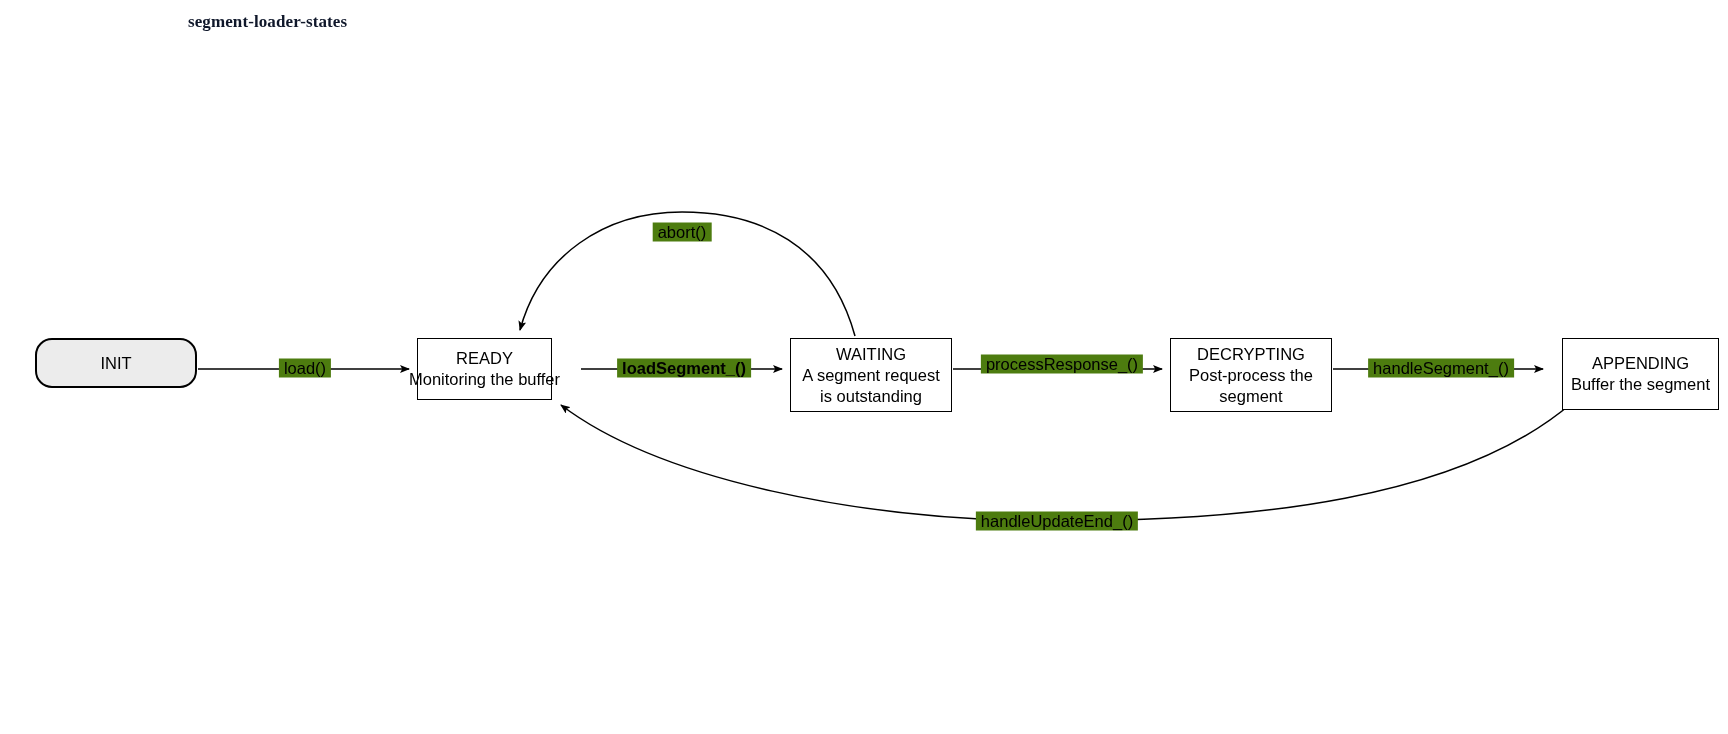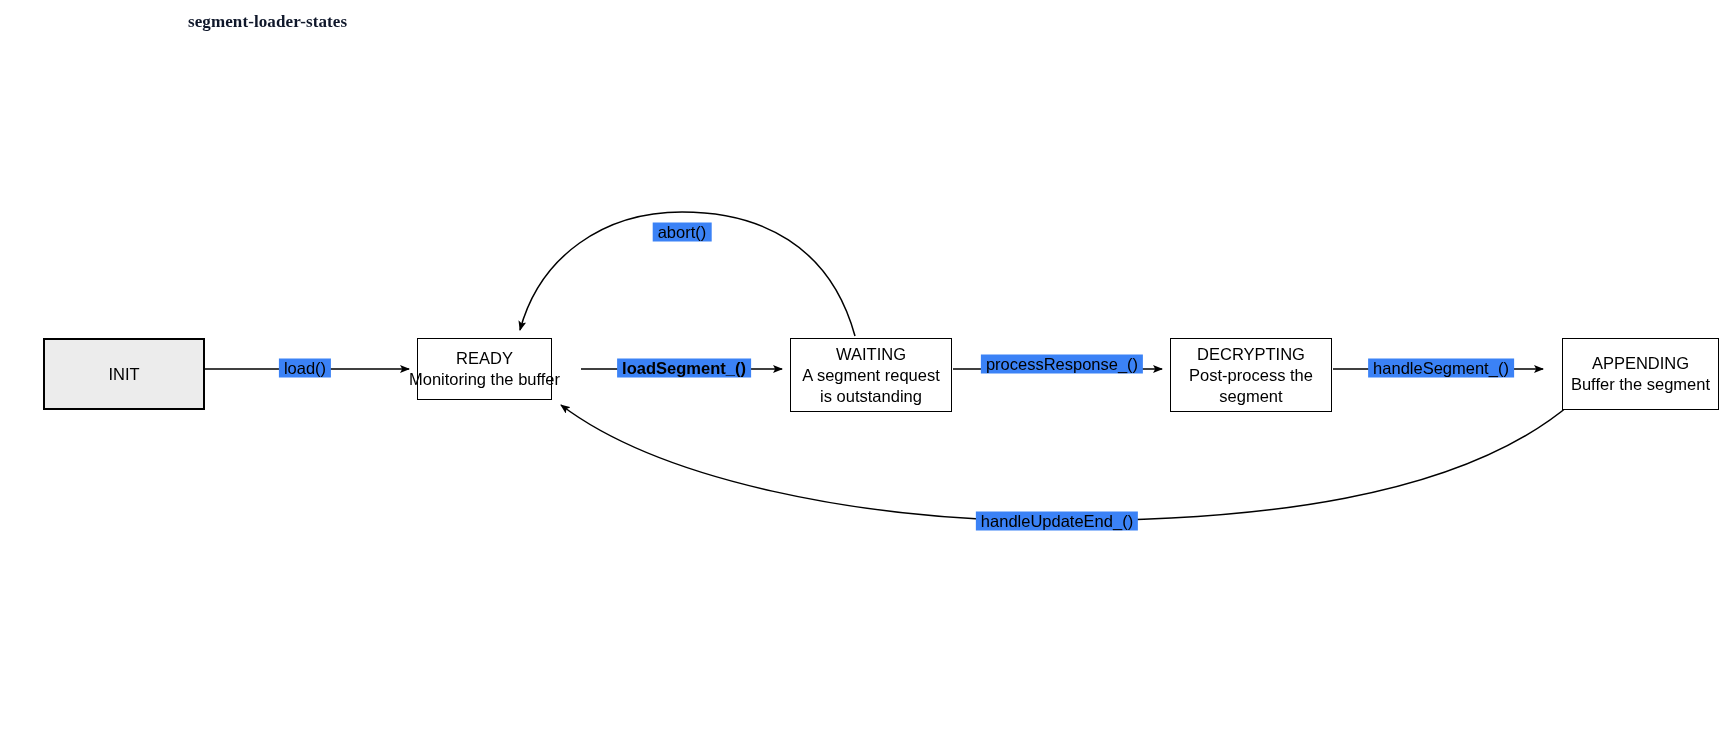--- a/index.html
+++ b/index.html
@@ -67,7 +67,7 @@
     font-family: "Liberation Sans", sans-serif;
     font-size: 16.5px;
     color: #000000;
-    background: #3b82f6;
+    background: #4d7c0f;
     padding: 0 5px;
     white-space: nowrap;
     transform: translate(-50%, -50%);

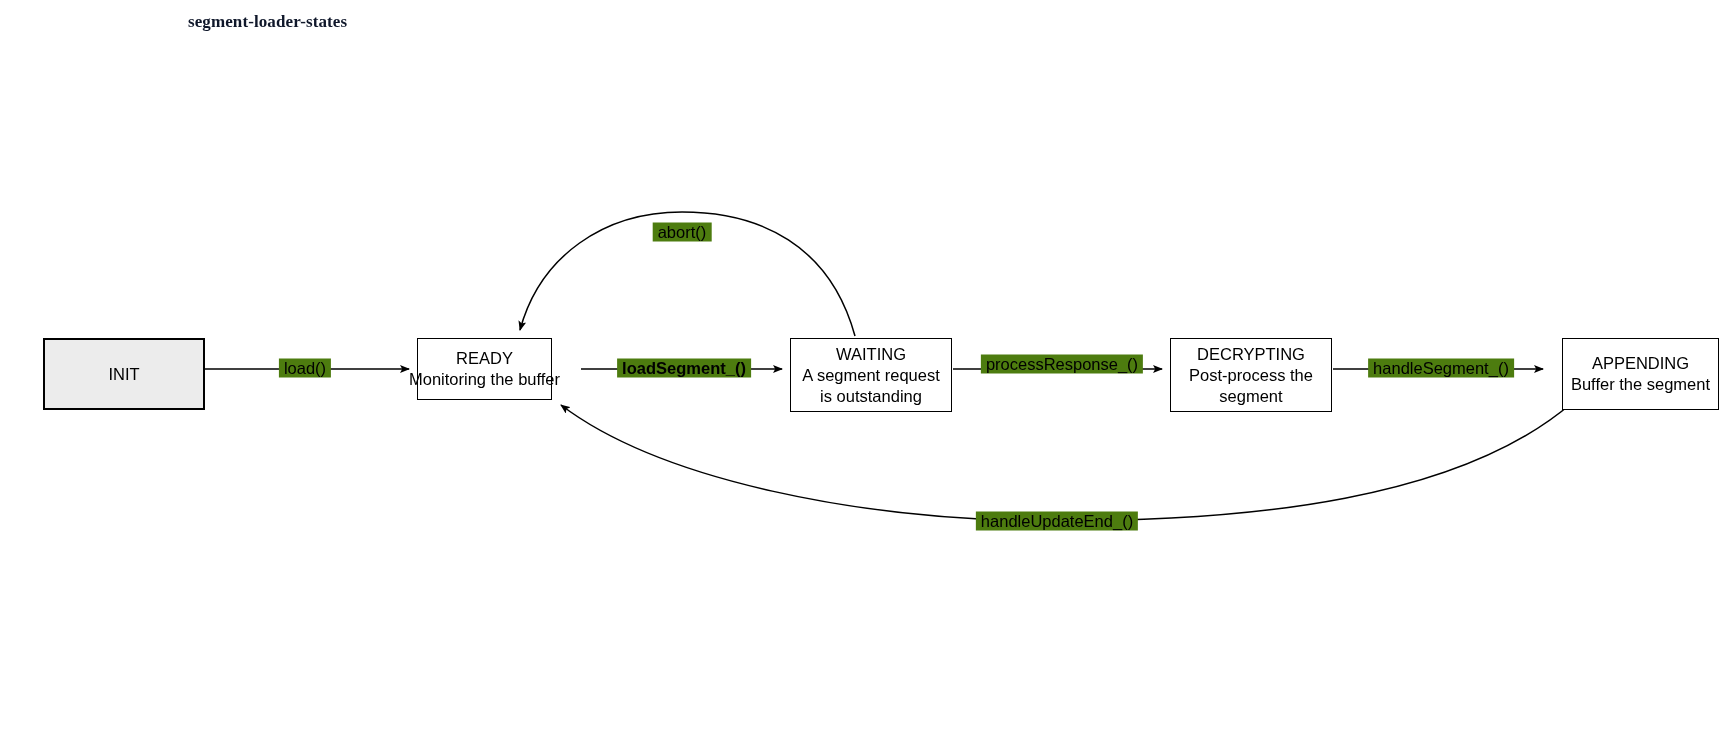--- a/index.html
+++ b/index.html
@@ -115,7 +115,7 @@
     </g>
   </svg>
 
-  <div class="node start" style="left:43px; top:338px; width:162px; height:72px;">
+  <div class="node start" style="left:35px; top:338px; width:162px; height:50px;border-radius:17px;">
     <span class="node-line">INIT</span>
   </div>
 

